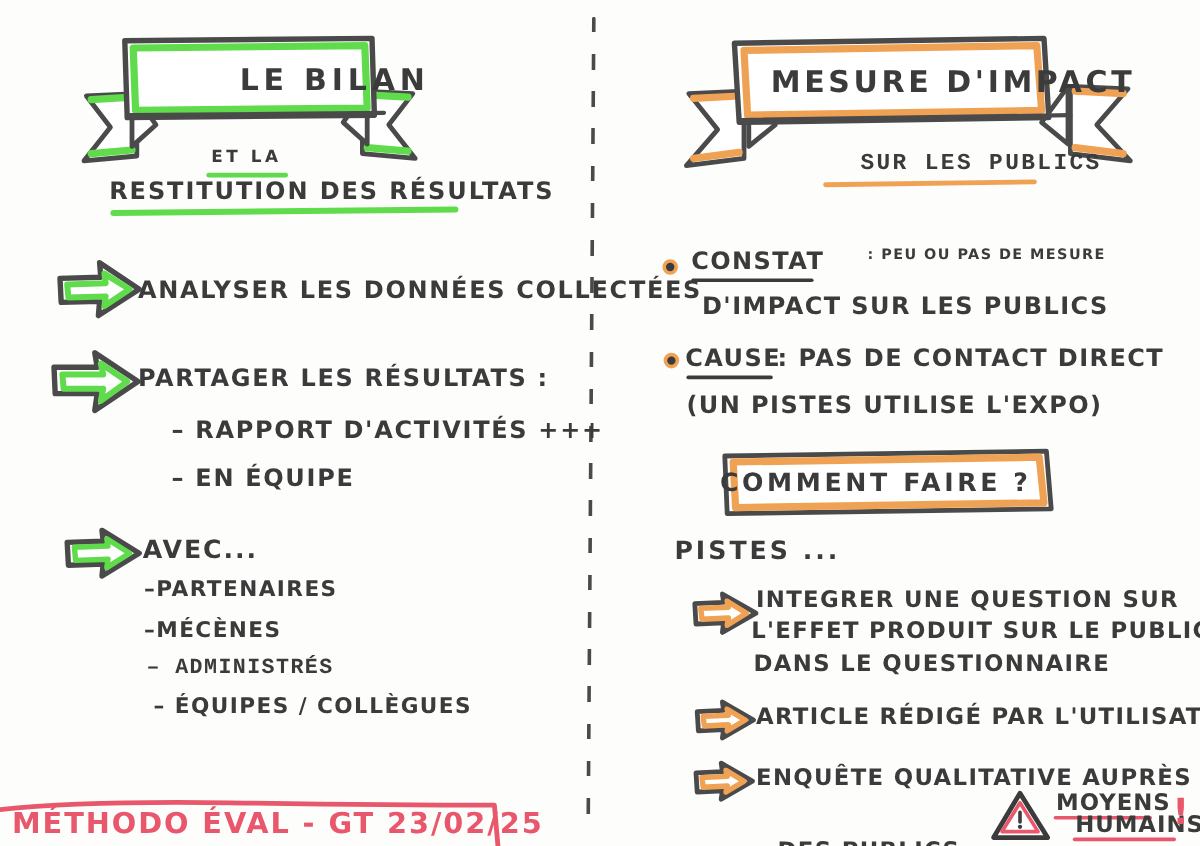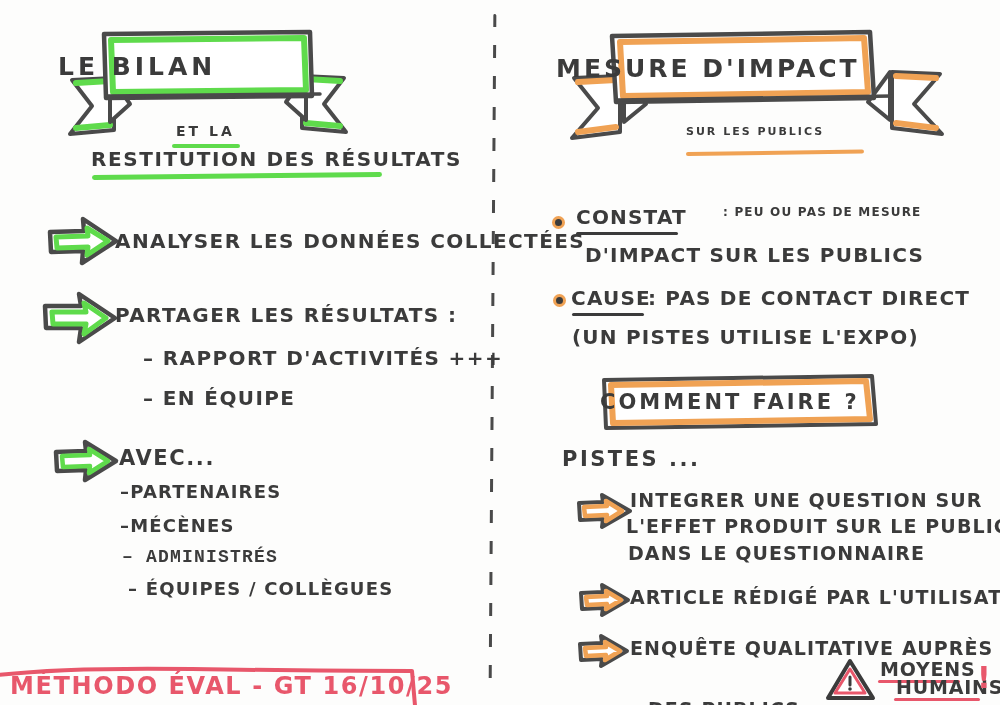--- a/index.html
+++ b/index.html
@@ -53,7 +53,7 @@
     position: absolute;
     top: 0; left: 0;
     width: 100%;
-    text-align: left;
+    text-align: right;
     white-space: nowrap;
   }
 

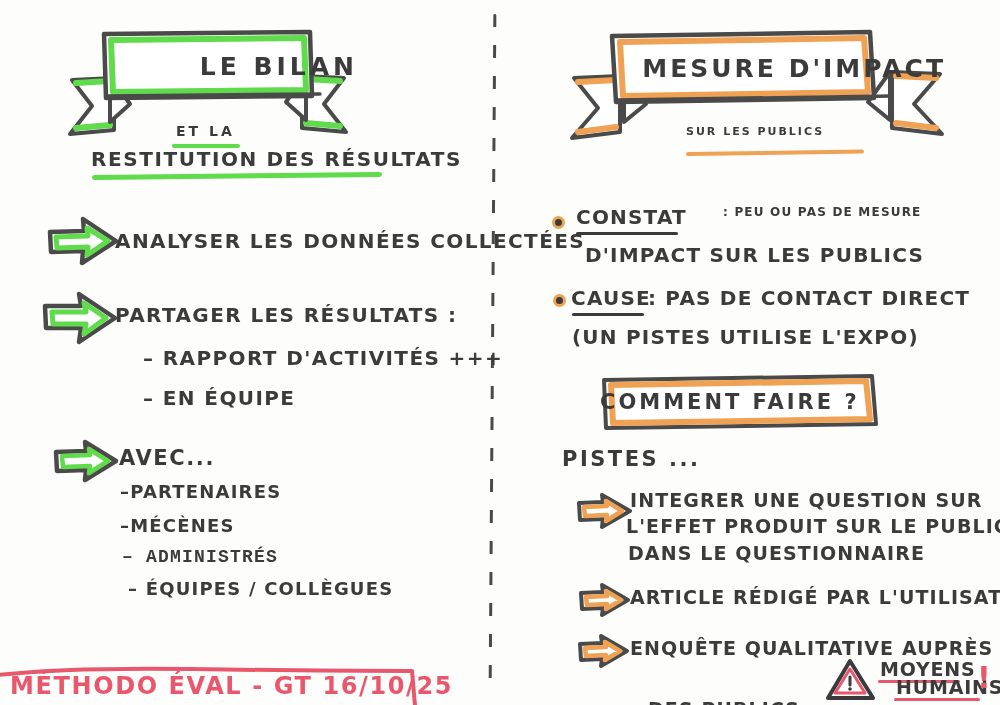--- a/index.html
+++ b/index.html
@@ -182,7 +182,7 @@
     <div class="banner-label hw" style="top:26px; left:-6px; font-size:25px; letter-spacing:3px;">MESURE D'IMPACT</div>
   </div>
 
-  <div class="hw" style="left:686px; top:125px; font-size:11px; letter-spacing:2px;">SUR LES PUBLICS</div>
+  <div class="hw" style="left:717px; top:125px; font-size:19px; letter-spacing:2px;font-family:Liberation Mono, monospace;">SUR LES PUBLICS</div>
   <div class="uline" style="left:686px; top:152px; width:178px; height:4px; background:#f0a254; transform:rotate(-0.8deg);"></div>
 
   <div class="bullet" style="left:552px; top:216px;"></div>

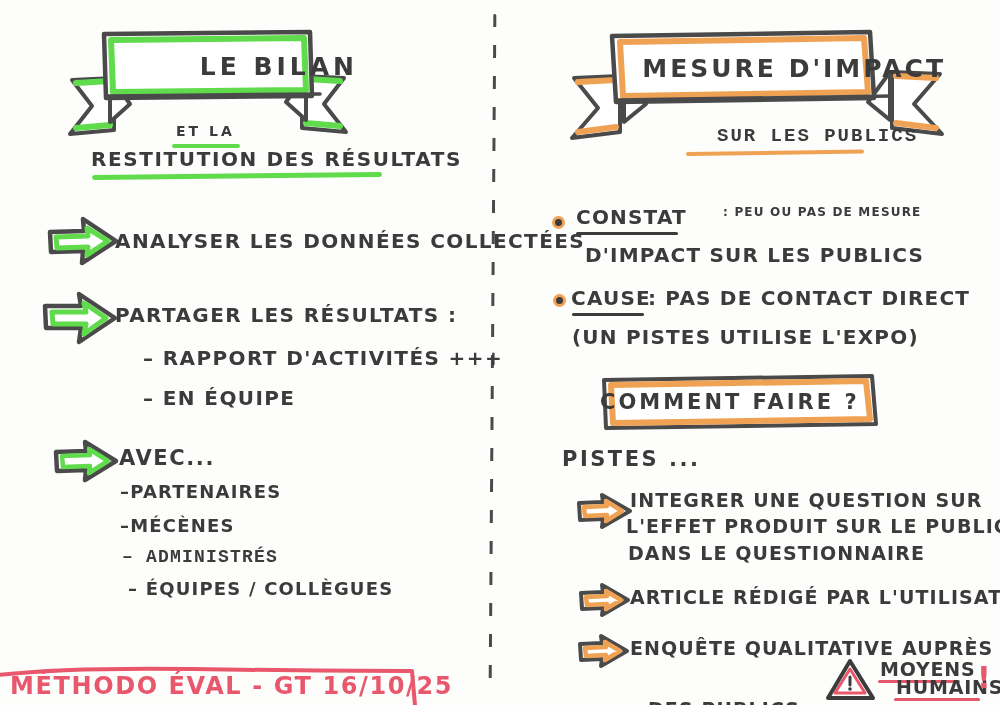--- a/index.html
+++ b/index.html
@@ -160,7 +160,7 @@
       <path d="M-10 22 Q 60 12 200 14 Q 330 16 420 16 L 424 62 L -10 64" fill="none" stroke="#e8576b" stroke-width="4" stroke-linejoin="round" stroke-linecap="round"></path>
     </svg>
   </div>
-  <div class="hw red" style="left:10px; top:672px; font-size:24px; letter-spacing:1.6px; font-weight:700;">MÉTHODO  ÉVAL - GT 16/10/25</div>
+  <div class="hw red" style="left:10px; top:672px; font-size:24px; letter-spacing:1.6px; font-weight:700;">MÉTHODO  ÉVAL - GT 23/02/25</div>
 
   <div class="ribbon" style="left:562px; top:28px; width:390px; height:112px;">
     <svg width="390" height="112" viewBox="0 0 390 112">

